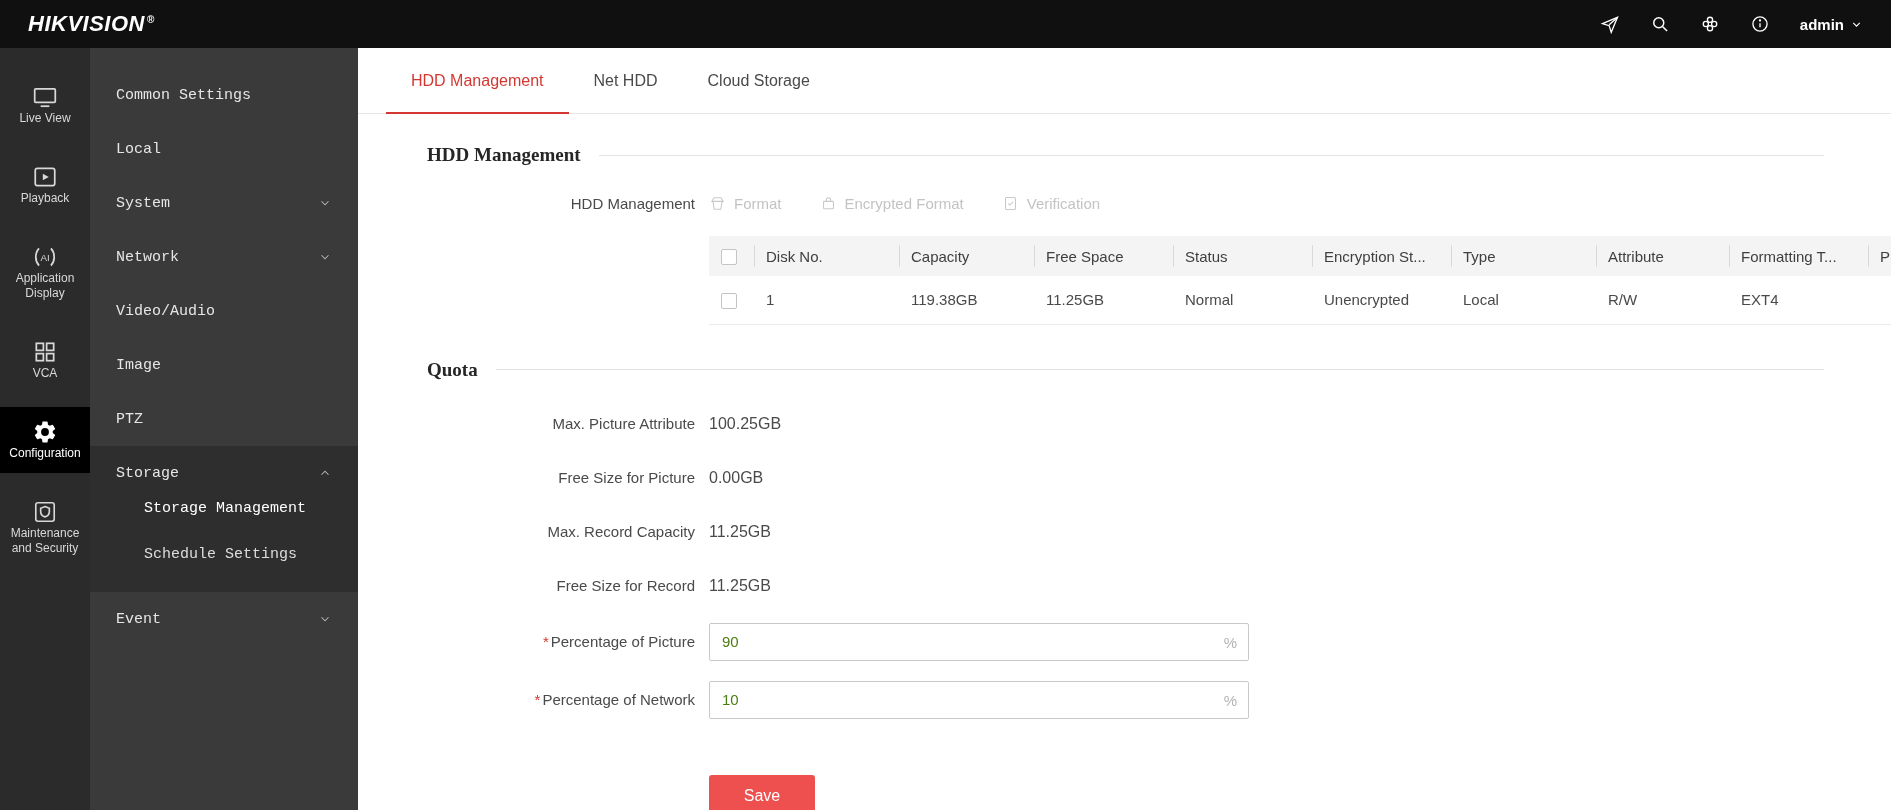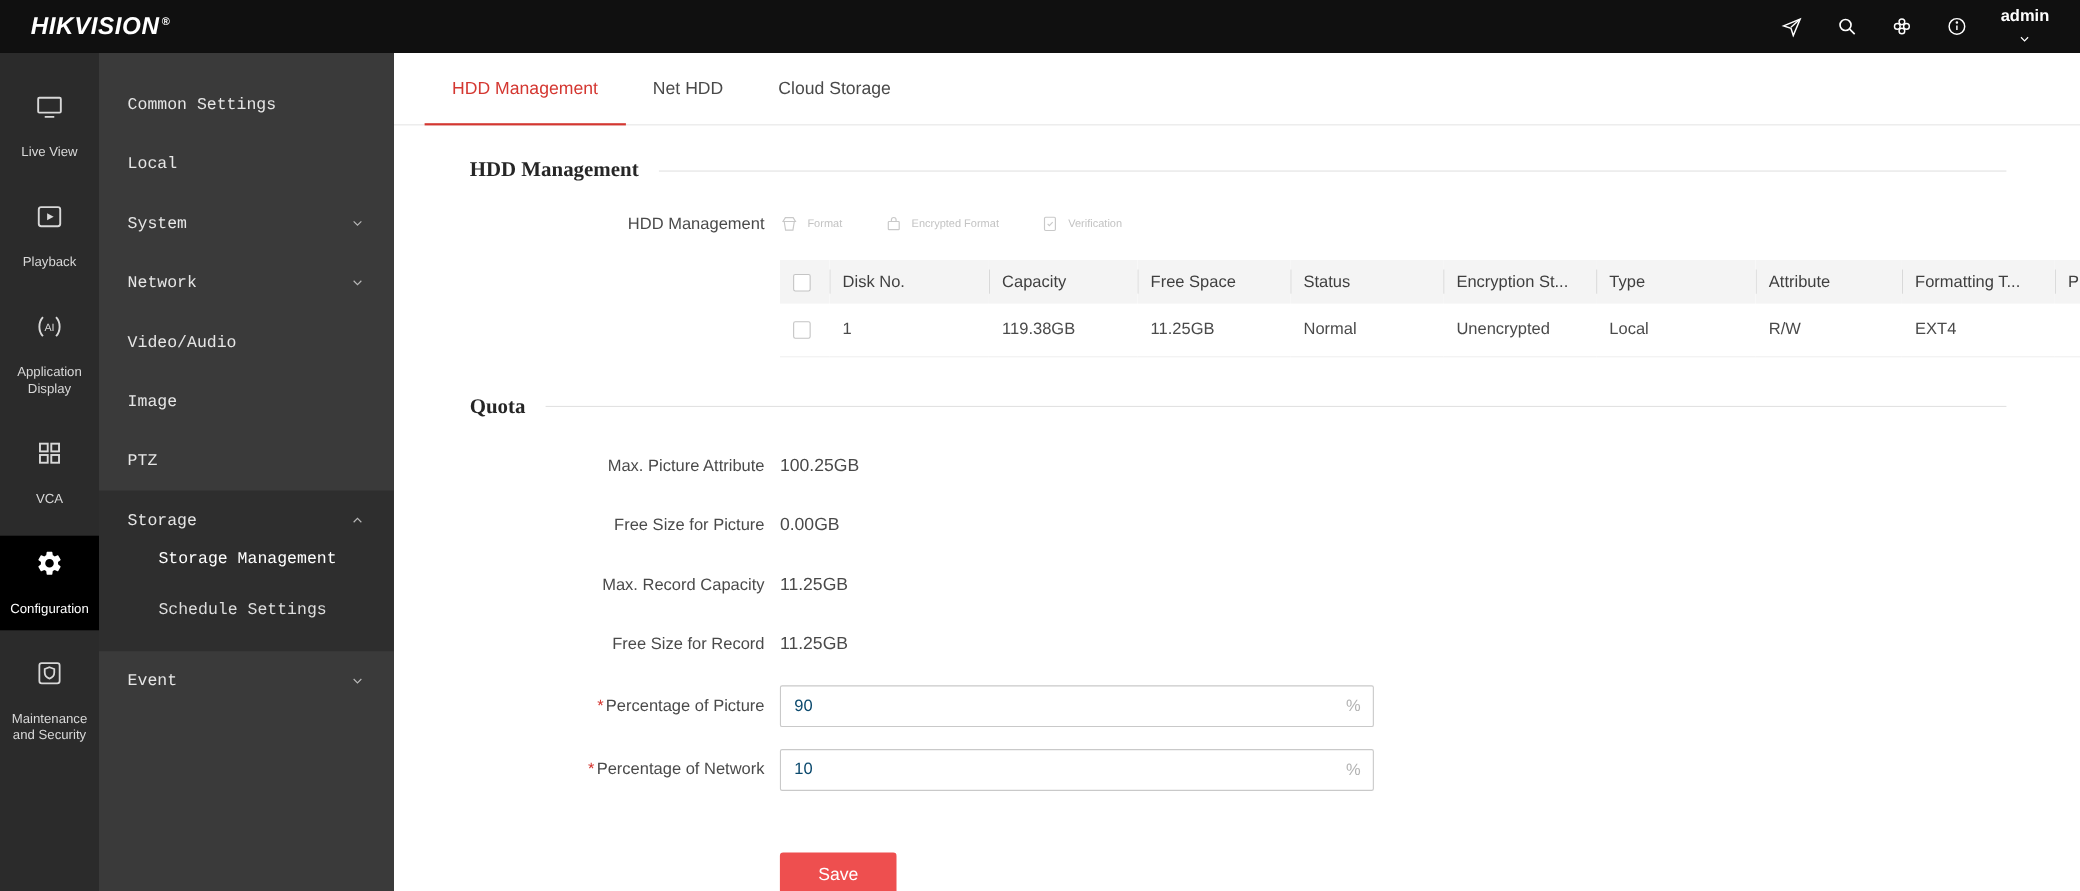--- a/index.html
+++ b/index.html
@@ -17,7 +17,7 @@
   .logo .tm{font-size:10px;font-style:normal;vertical-align:super;margin-left:2px;}
   .topbar-right{display:flex;align-items:center;gap:30px;color:#fff;}
   .topbar-icon{width:20px;height:20px;display:block;cursor:pointer;color:#fff;}
-  .user{display:flex;align-items:center;gap:6px;font-weight:bold;font-size:15px;cursor:pointer;flex-direction:column;}
+  .user{display:flex;align-items:center;gap:6px;font-weight:bold;font-size:15px;cursor:pointer;}
   .user .chev-sm{width:13px;height:13px;}
 
   

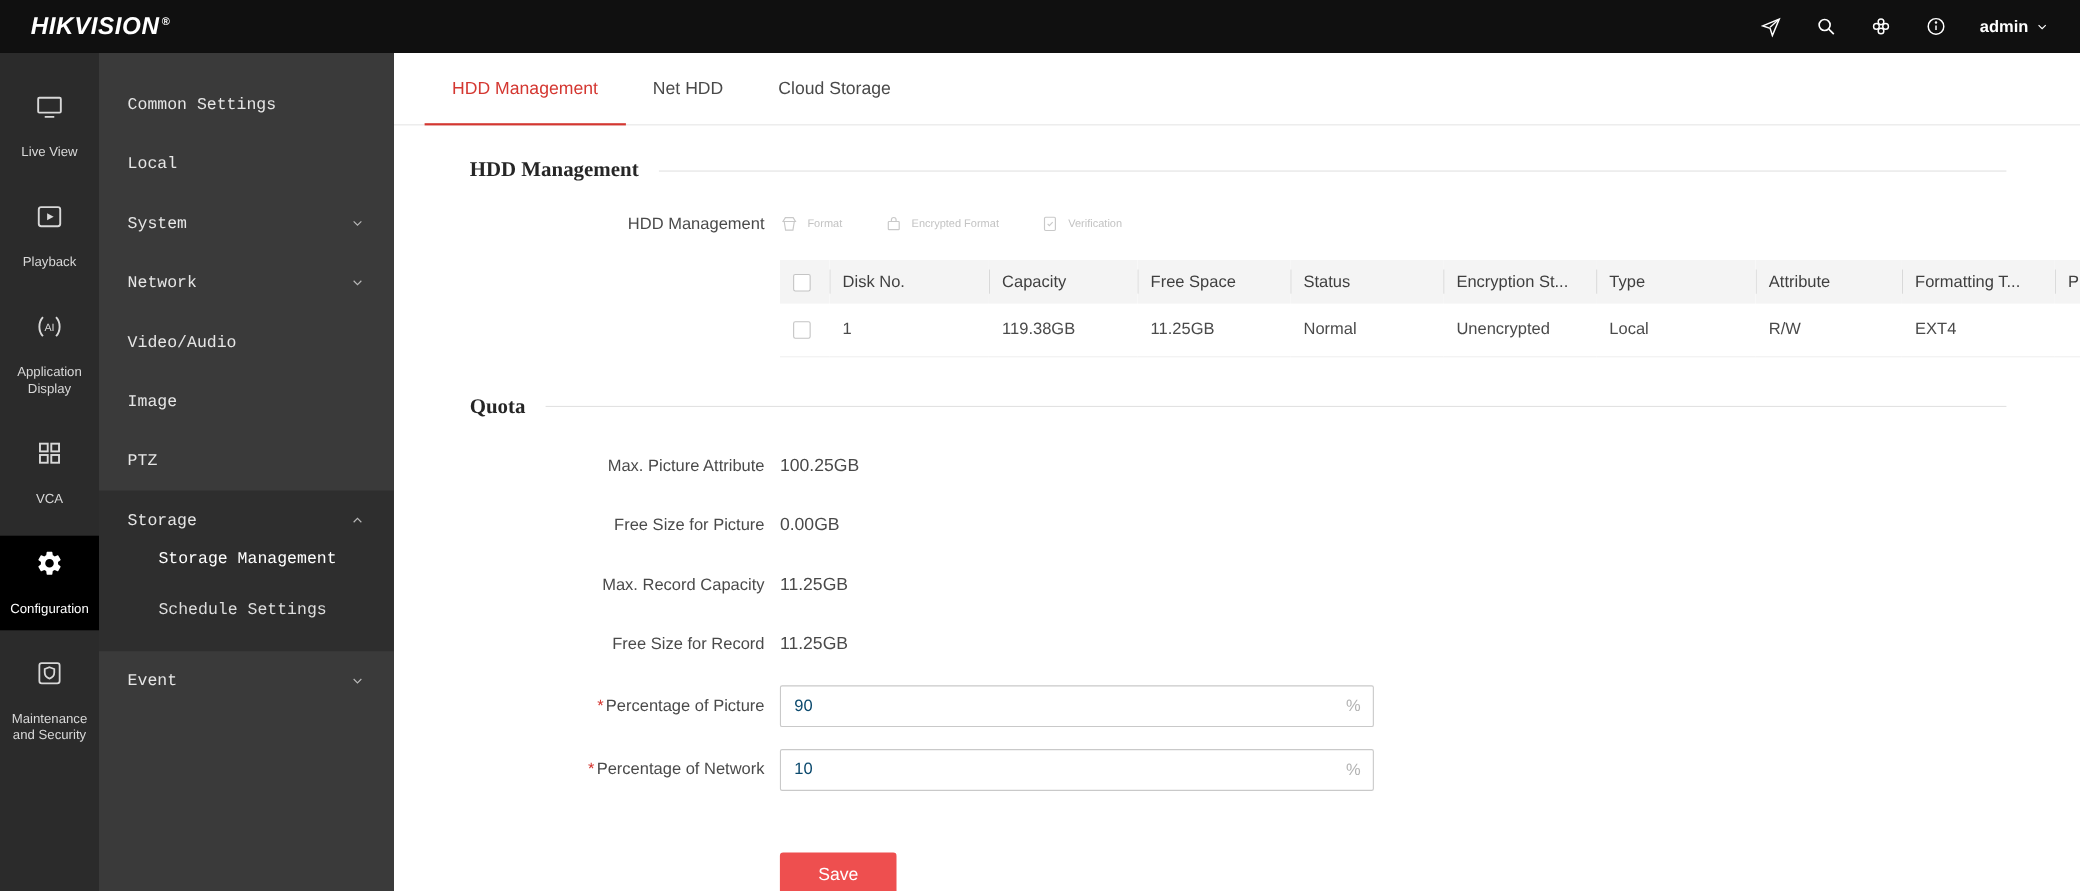--- a/index.html
+++ b/index.html
@@ -24,7 +24,7 @@
   .rail{position:fixed;top:48px;left:0;width:90px;bottom:0;background:#2b2b2b;
     padding-top:24px;display:flex;flex-direction:column;z-index:10;}
   .rail-item{width:100%;padding:12px 4px;margin-bottom:14px;display:flex;flex-direction:column;
-    align-items:center;gap:21px;color:#d8d8d8;font-size:12px;text-align:center;line-height:1.25;cursor:pointer;}
+    align-items:center;gap:1px;color:#d8d8d8;font-size:12px;text-align:center;line-height:1.25;cursor:pointer;}
   .rail-item svg{width:26px;height:26px;flex:none;}
   .rail-item.active{background:#000;color:#fff;}
 

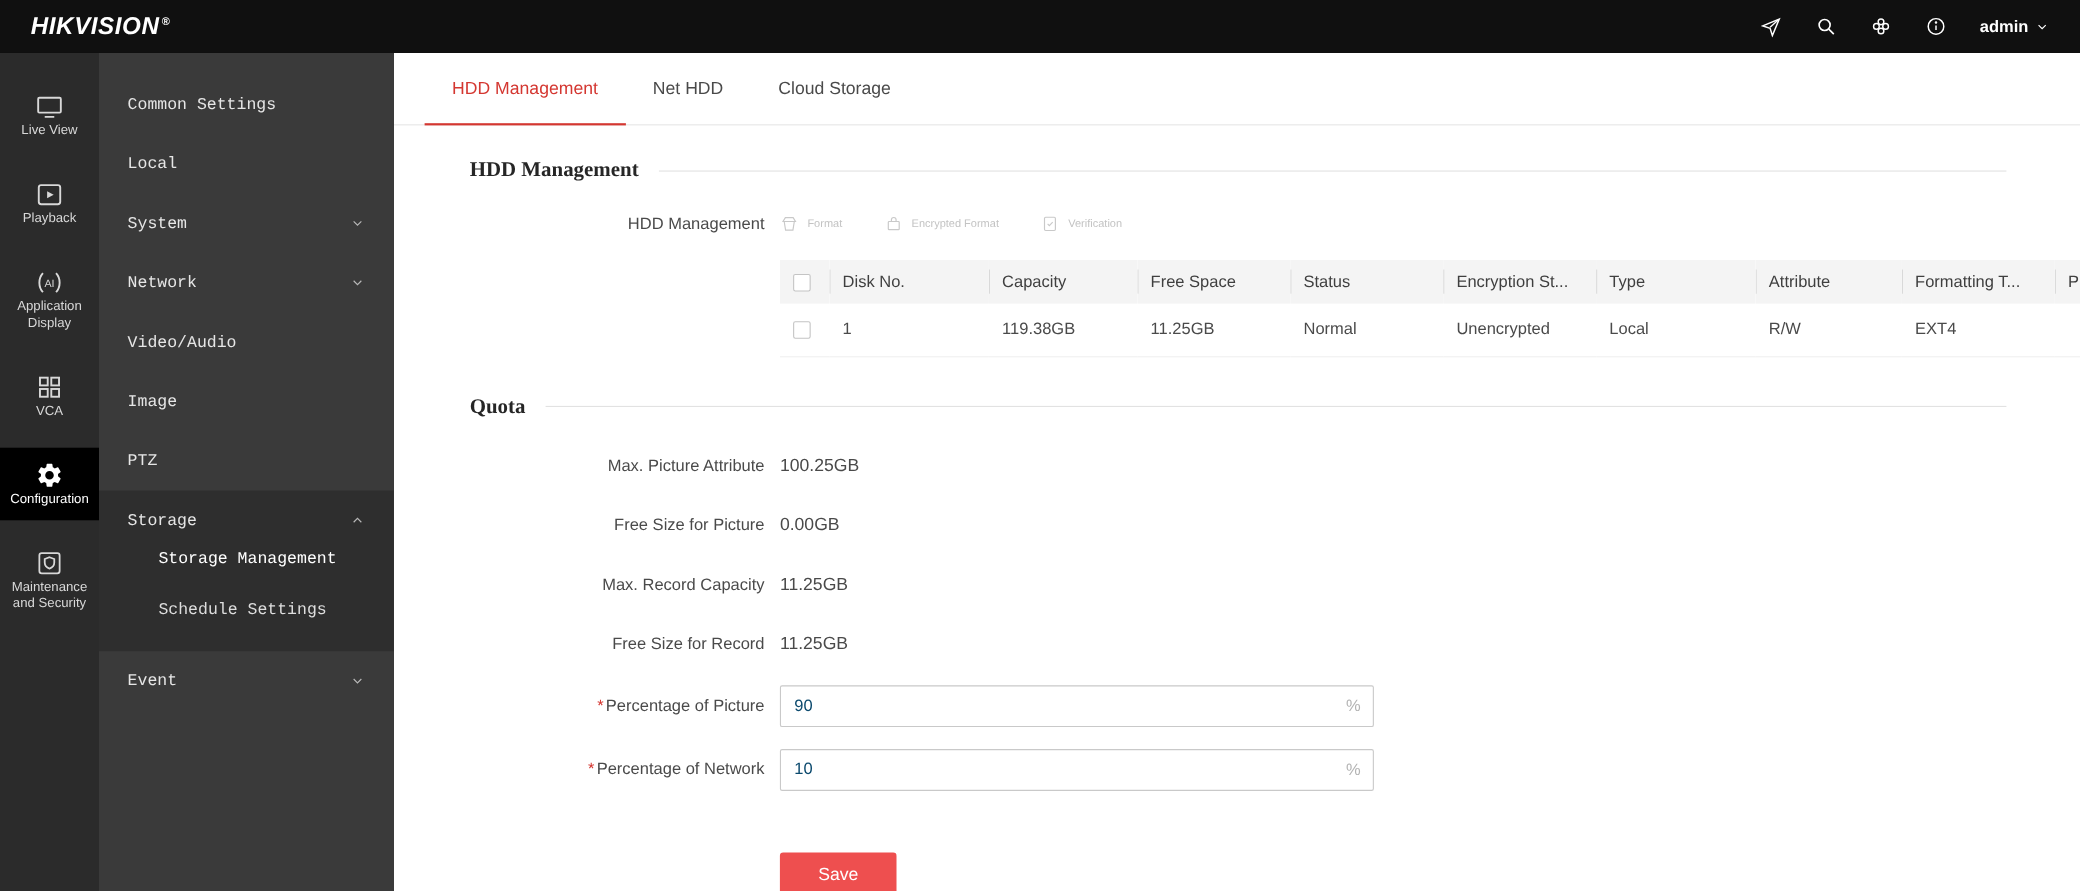--- a/index.html
+++ b/index.html
@@ -57,7 +57,7 @@
 
   
   .toolbar{display:flex;align-items:center;gap:38px;margin-left:14px;}
-  .tool-btn{display:flex;align-items:center;gap:8px;color:#c3c3c3;font-size:10px;cursor:not-allowed;background:none;border:none;font-family:inherit;}
+  .tool-btn{display:flex;align-items:center;gap:8px;color:#c3c3c3;font-size:15px;cursor:not-allowed;background:none;border:none;font-family:inherit;}
   .tool-btn svg{width:17px;height:17px;color:#c9c9c9;}
 
   

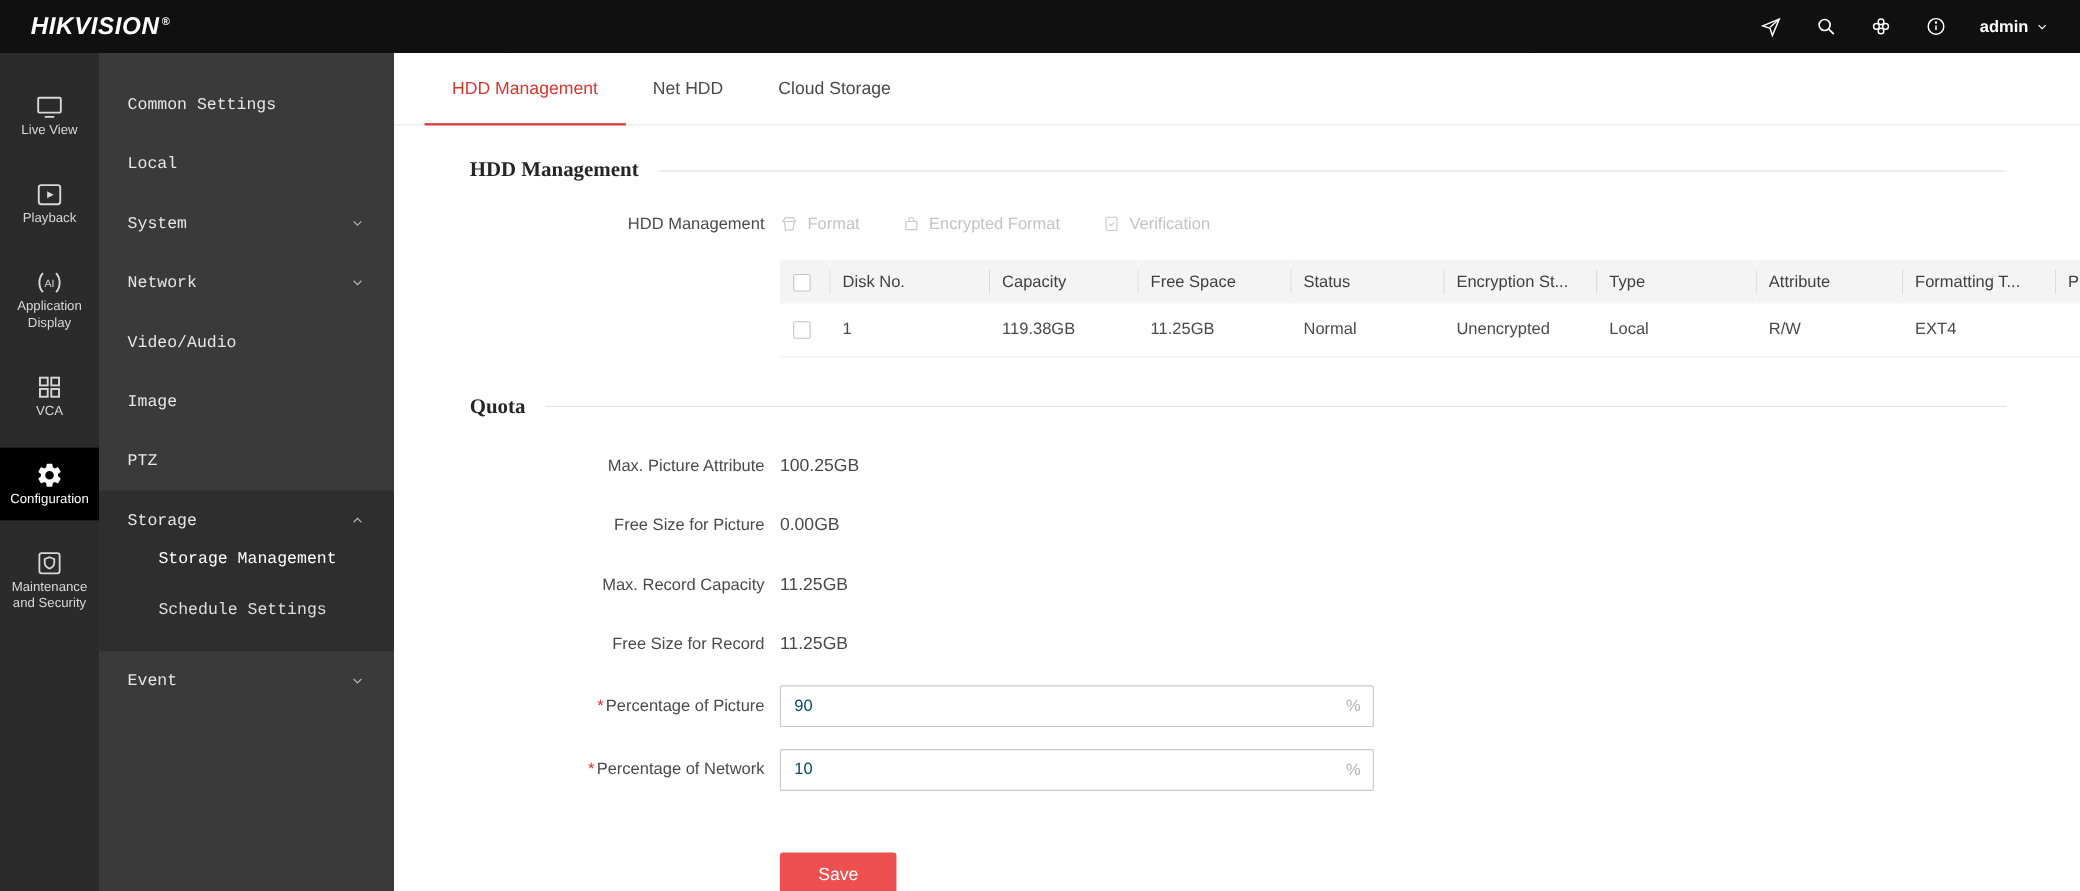--- a/index.html
+++ b/index.html
@@ -72,7 +72,7 @@
   
   .input-wrap{position:relative;margin-left:14px;width:540px;}
   .text-input{width:100%;height:38px;border:1px solid #c9c9c9;border-radius:2px;padding:0 36px 0 12px;
-    font-size:15px;color:#0c4a6e;font-family:inherit;outline:none;}
+    font-size:15px;color:#4d7c0f;font-family:inherit;outline:none;}
   .input-suffix{position:absolute;right:12px;top:50%;transform:translateY(-50%);color:#b3b3b3;font-size:15px;}
 
   .save-btn{display:block;margin:56px 0 0 282px;width:106px;height:42px;background:var(--save);

